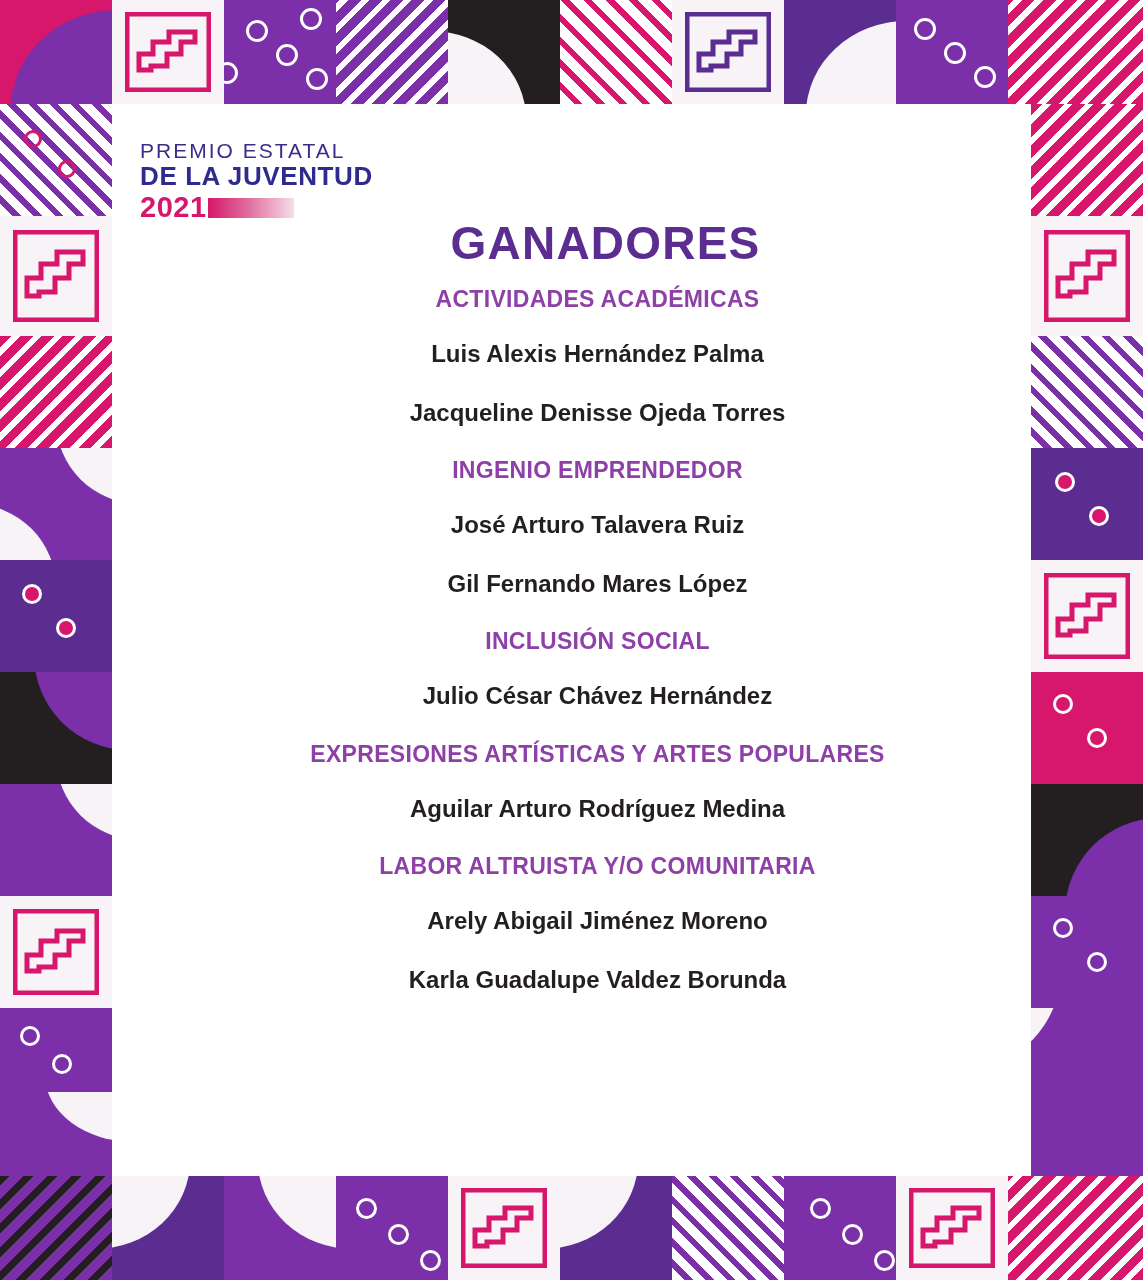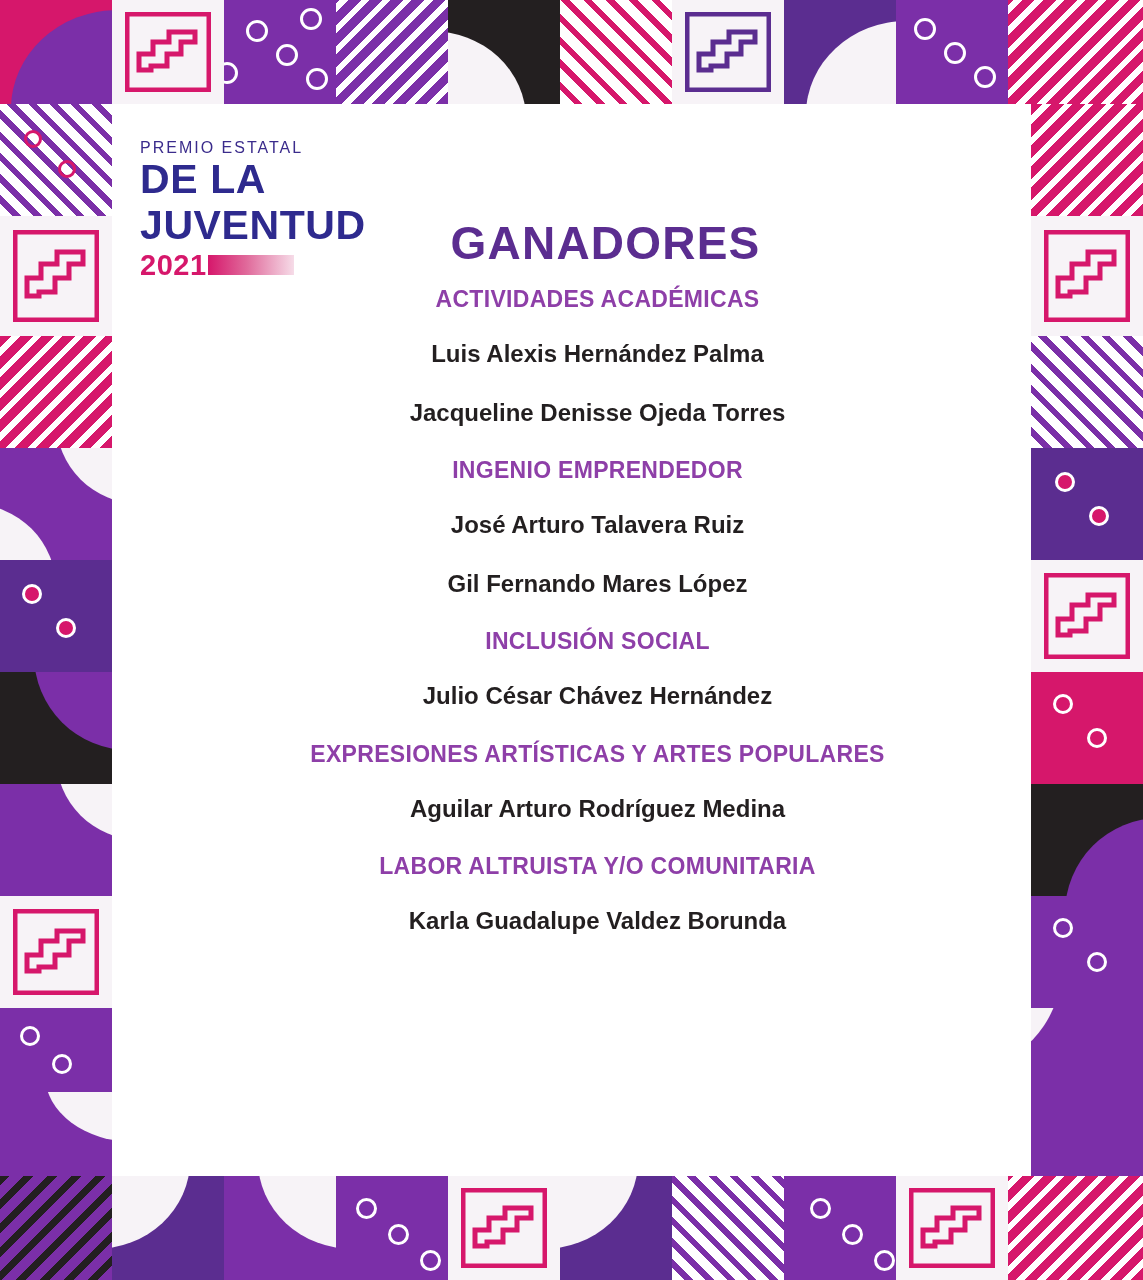--- a/index.html
+++ b/index.html
@@ -134,7 +134,7 @@
     width: 330px;
   }
   .logo-line1 {
-    font-size: 16px;
+    font-size: 21px;
     letter-spacing: 2.0px;
     color: #3b2c8c;
     font-weight: 400;

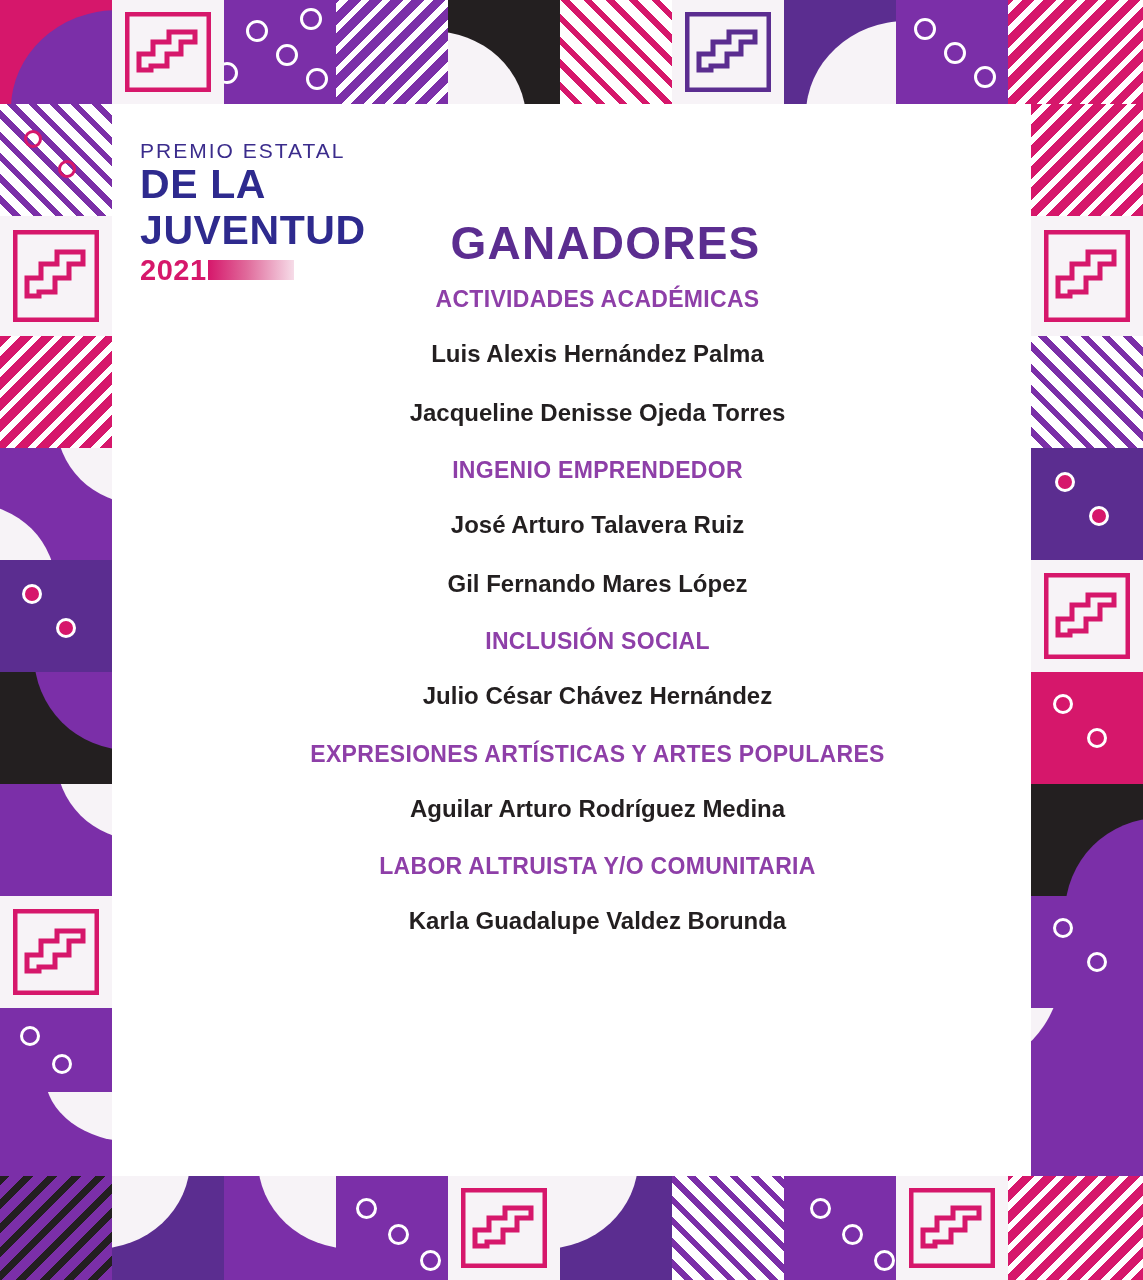--- a/index.html
+++ b/index.html
@@ -141,7 +141,7 @@
     line-height: 1.05;
   }
   .logo-line2 {
-    font-size: 41px;
+    font-size: 26px;
     letter-spacing: 0.6px;
     color: #2e2a8e;
     font-weight: 700;

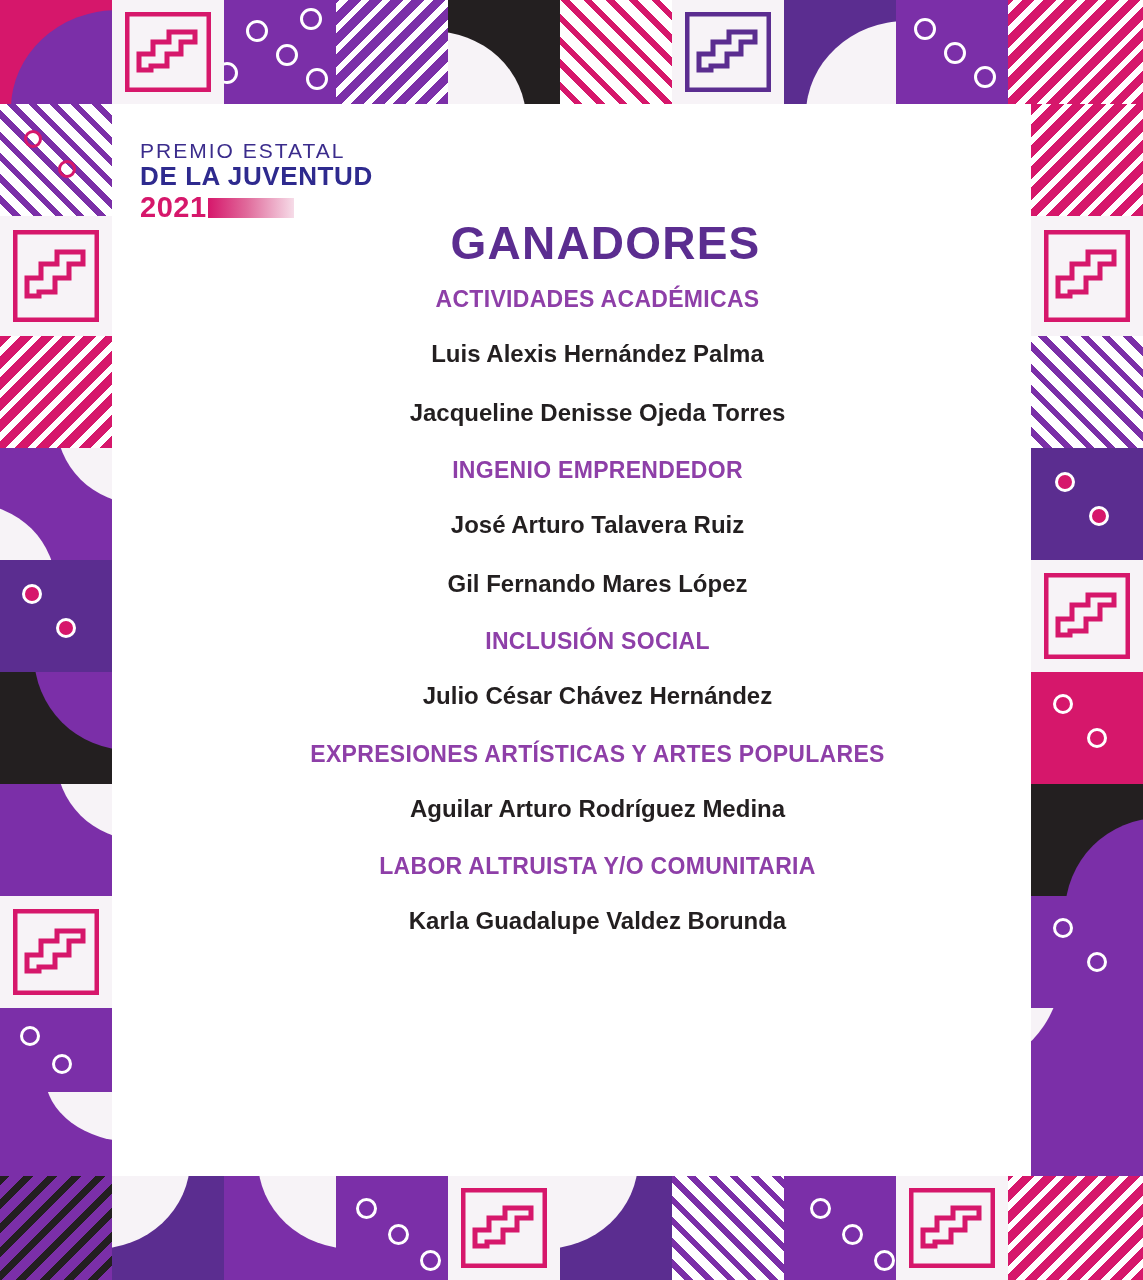--- a/index.html
+++ b/index.html
@@ -451,6 +451,7 @@
 
       <div class="cat-block">
         <div class="cat-title">LABOR ALTRUISTA Y/O COMUNITARIA</div>
+        <div class="cat-name">Arely Abigail Jiménez Moreno</div>
         <div class="cat-name">Karla Guadalupe Valdez Borunda</div>
       </div>
 

